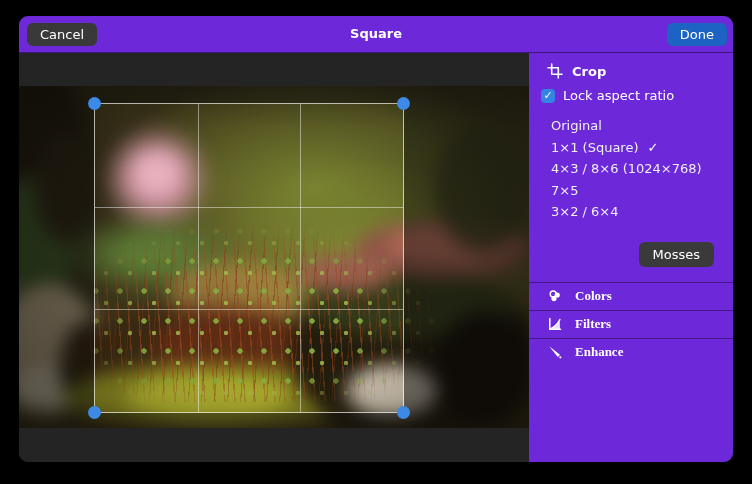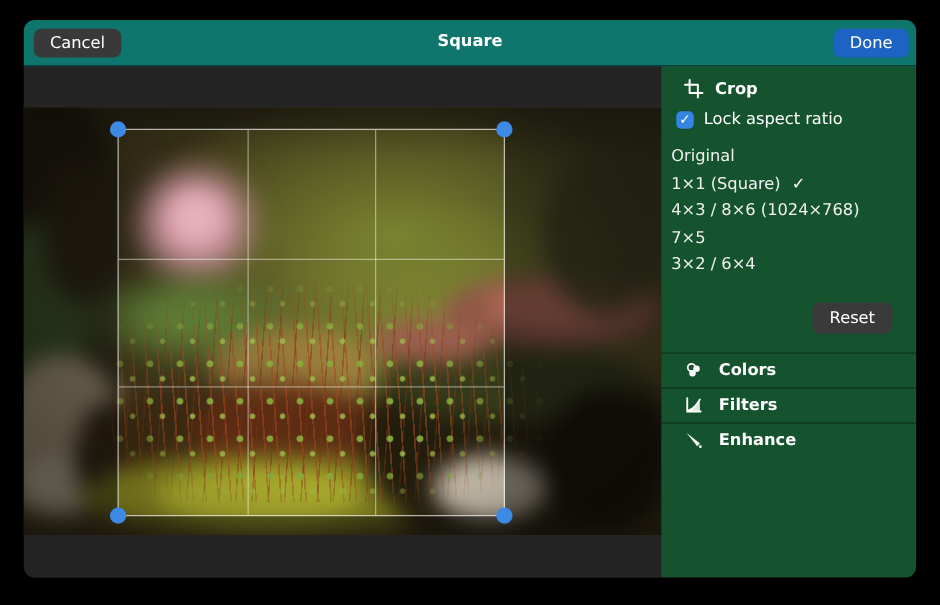--- a/index.html
+++ b/index.html
@@ -10,7 +10,7 @@
   .window{position:absolute;left:19px;top:16px;width:714px;height:446px;
     border-radius:9px;overflow:hidden;background:#242424;}
   
-  .headerbar{position:absolute;left:0;top:0;right:0;height:36px;background:#0f766e;
+  .headerbar{position:absolute;left:0;top:0;right:0;height:36px;background:#6d28d9;
     border-bottom:1px solid rgba(0,0,0,.45);z-index:30;}
   .hb-title{position:absolute;left:0;right:0;top:0;height:36px;line-height:36px;
     text-align:center;color:#fff;font-weight:bold;font-size:13px;}

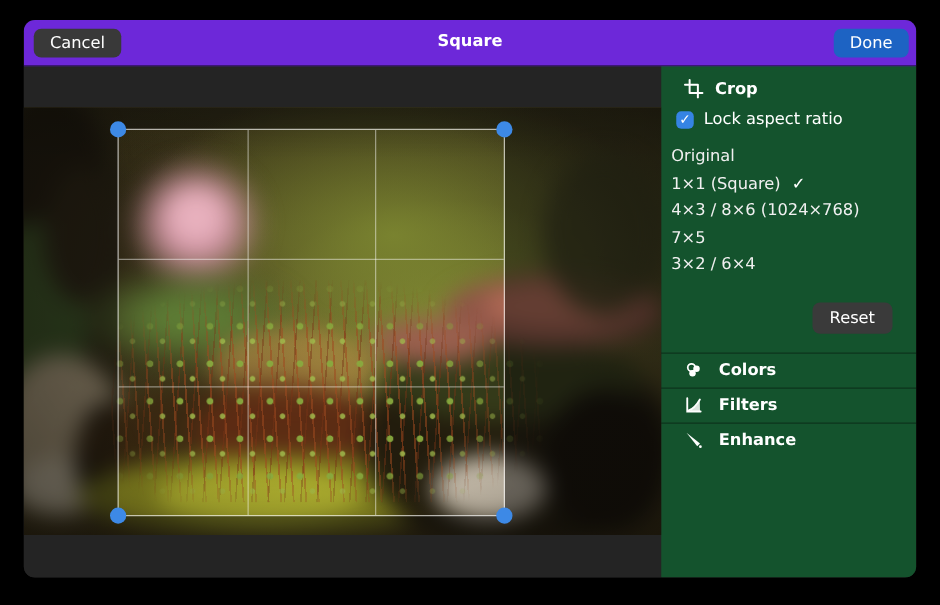--- a/index.html
+++ b/index.html
@@ -20,7 +20,7 @@
   .btn-done{right:6px;background:#1d63c3;}
   
   .canvas{position:absolute;left:0;top:36px;width:510px;bottom:0;background:#242424;}
-  .sidebar{position:absolute;left:510px;right:0;top:36px;bottom:0;background:#14532d;
+  .sidebar{position:absolute;left:510px;right:0;top:36px;bottom:0;background:#6d28d9;
     color:#fff;font-size:13px;}
   
   .photo{position:absolute;left:0;top:34px;width:510px;height:342px;overflow:hidden;

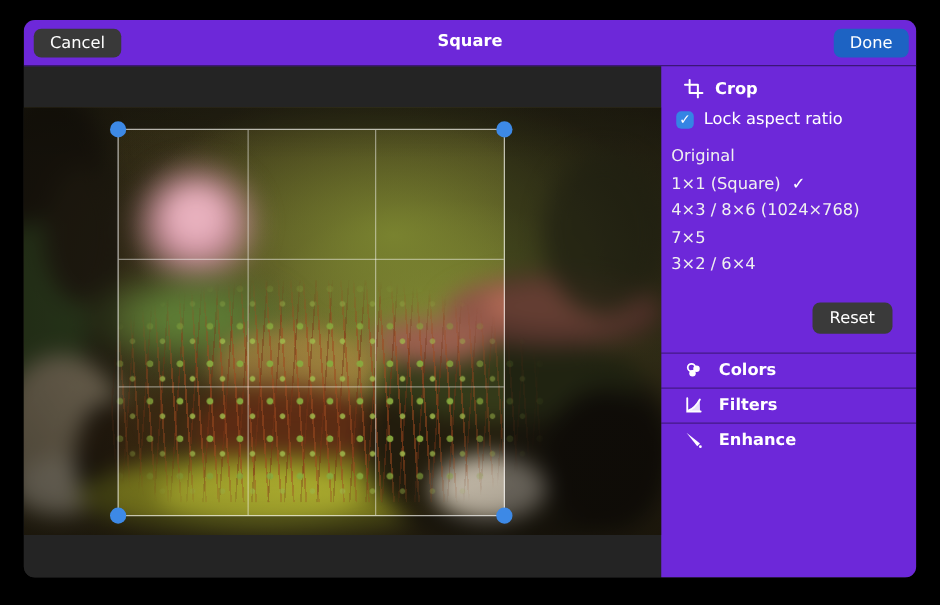--- a/index.html
+++ b/index.html
@@ -67,7 +67,7 @@
   .checkbox{width:14px;height:14px;border-radius:4px;background:#3584e4;color:#fff;
     font-size:11px;font-weight:bold;line-height:14px;text-align:center;}
   .ratio-list{margin-top:12px;}
-  .ratio-row{height:21.5px;display:flex;align-items:center;padding-left:8px;
+  .ratio-row{height:21.5px;display:flex;align-items:center;padding-left:22px;
     color:#f0f0f0;cursor:pointer;}
   .ratio-row .check{margin-left:9px;font-weight:bold;color:#fff;}
   .reset-wrap{text-align:right;margin:19px 19px 0 0;}

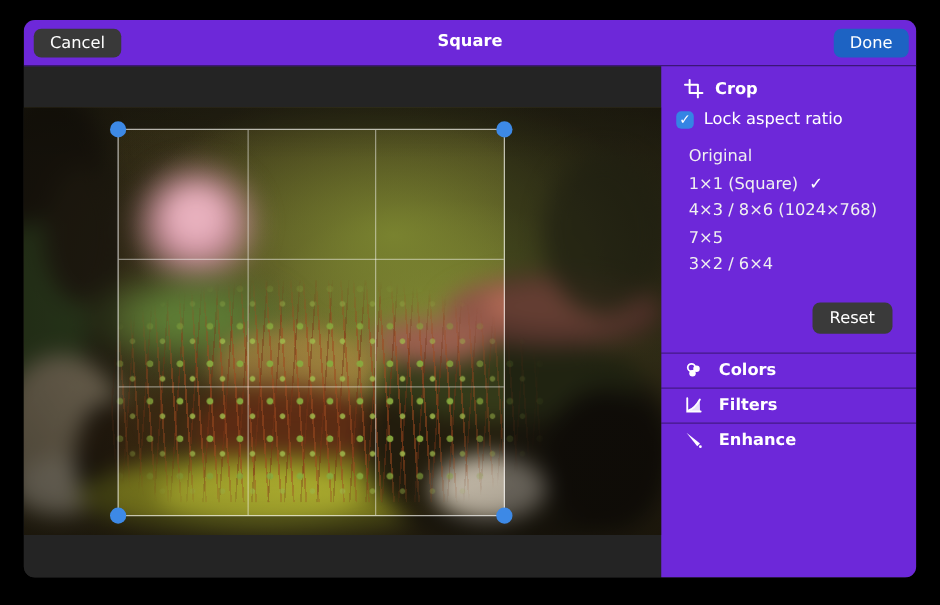--- a/index.html
+++ b/index.html
@@ -181,7 +181,7 @@
     </div>
 
     <div class="reset-wrap">
-      <span class="reset-btn">Reset</span>
+      <span class="reset-btn">Mosses</span>
     </div>
 
     <div class="sections">

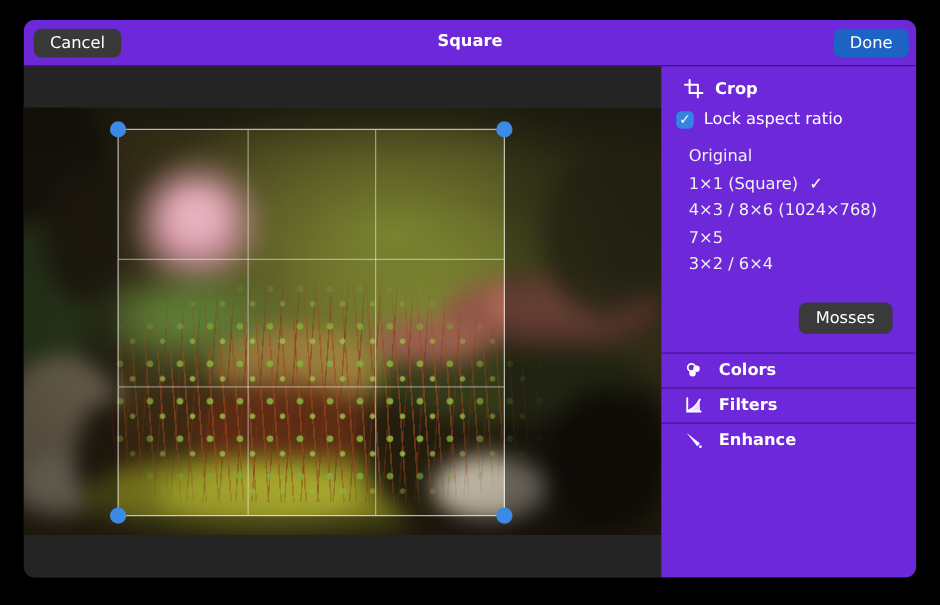--- a/index.html
+++ b/index.html
@@ -73,7 +73,7 @@
   .reset-wrap{text-align:right;margin:19px 19px 0 0;}
   .reset-btn{display:inline-block;height:25px;line-height:25px;padding:0 14px;
     background:#3a3a3a;border-radius:6px;color:#fff;cursor:pointer;}
-  .sections{margin-top:15px;}
+  .sections{margin-top:15px;font-family:Liberation Serif, serif;}
   .section-row{height:27px;display:flex;align-items:center;gap:12px;padding-left:18px;
     border-top:1px solid rgba(0,0,0,.38);font-weight:bold;cursor:pointer;}
   .icon{width:16px;height:16px;display:inline-block;flex:0 0 16px;}

